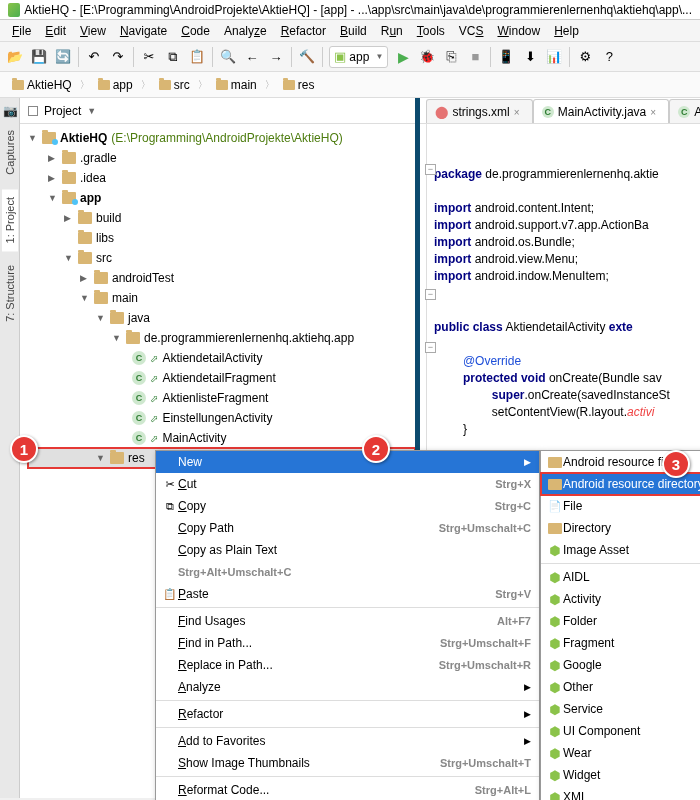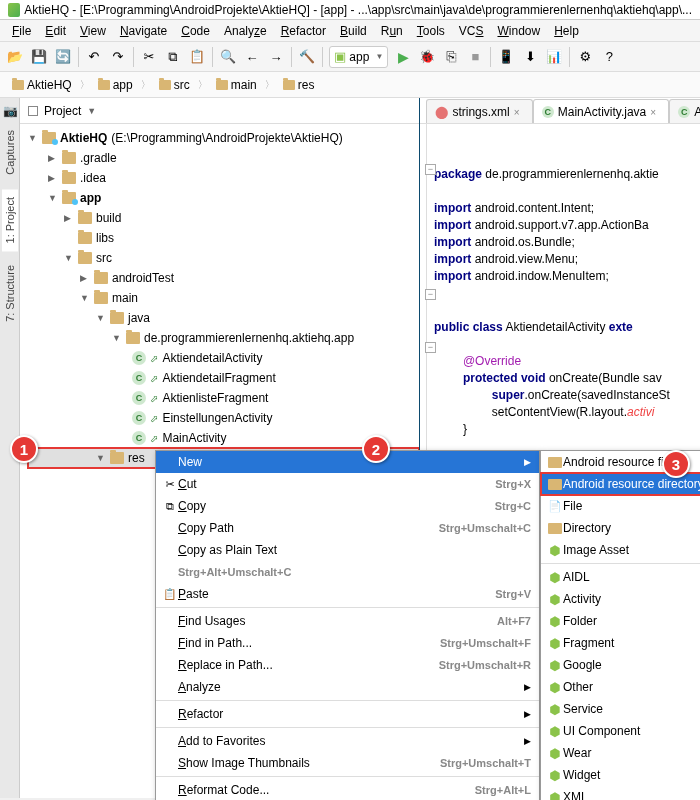--- a/index.html
+++ b/index.html
@@ -25,7 +25,7 @@
 .side-tab { writing-mode: vertical-rl; transform: rotate(180deg); padding: 8px 2px; font-size: 11px; cursor: default; color: #444; white-space: nowrap; }
 .side-tab.active { background: #fff; }
 .side-ic { width: 12px; height: 12px; display: inline-block; }
-.project-pane { width: 400px; background: #fff; border-right: 1px solid #0c4a6e; display: flex; flex-direction: column; }
+.project-pane { width: 400px; background: #fff; border-right: 5px solid #0c4a6e; display: flex; flex-direction: column; }
 .pane-header { height: 26px; border-bottom: 1px solid #ddd; display: flex; align-items: center; padding: 0 8px; gap: 6px; }
 .pane-header .pin { width:10px; height:10px; border:1px solid #888; display:inline-block;}
 .tree { flex: 1; padding: 4px 0 4px 8px; overflow: hidden; position: relative; }

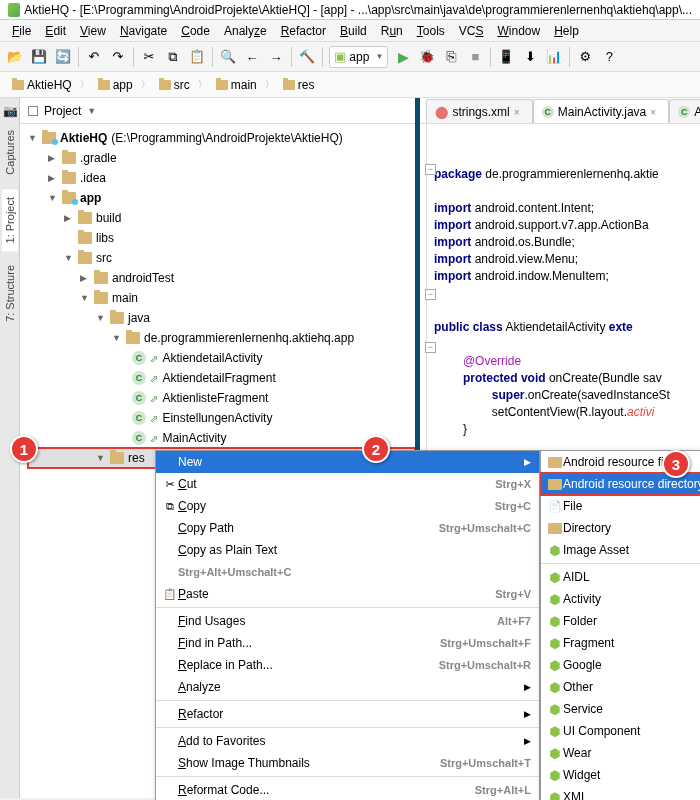--- a/index.html
+++ b/index.html
@@ -38,7 +38,7 @@
 .cic { width: 14px; height: 14px; background: #cfe8cf; border-radius: 50%; display: inline-flex; align-items: center; justify-content: center; font-size: 9px; color: #2e7d32; font-weight: bold;}
 .pad { display:inline-block; }
 .bold { font-weight: bold; }
-.grey { color: #000000; }
+.grey { color: #4d7c0f; }
 .editor-pane { flex: 1; background: #fff; display: flex; flex-direction: column; overflow: hidden; }
 .editor-tabs { height: 26px; border-bottom: 1px solid #ddd; display: flex; align-items: flex-end; padding-left: 6px; gap: 0; }
 .ed-tab { height: 24px; padding: 0 8px; border: 1px solid #ccc; border-bottom: none; border-radius: 3px 3px 0 0; background: #f5f5f5; display: inline-flex; align-items: center; gap: 4px; font-size: 11px; }

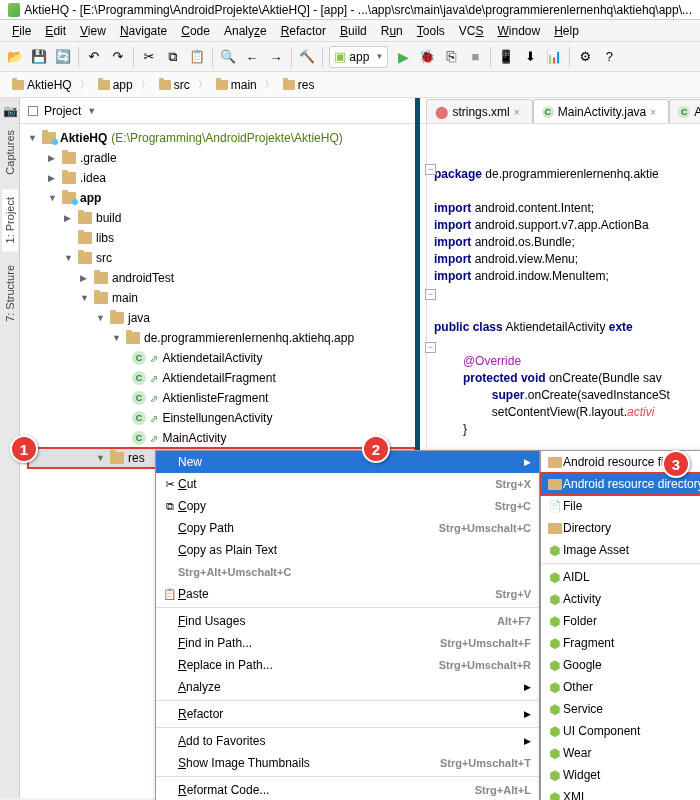--- a/index.html
+++ b/index.html
@@ -46,7 +46,7 @@
 .xic { width: 10px; height: 10px; color: #888; font-size: 10px; }
 .code { flex: 1; padding: 8px 0 8px 14px; font-family: Consolas, monospace; font-size: 12px; line-height: 17px; white-space: pre; position:relative; }
 .kw { color: #000080; font-weight: bold; }
-.ann { color: #a21caf; }
+.ann { color: #1d4ed8; }
 .it { font-style: italic; color: #ef4444;}
 .gutter{border-left:1px solid #ddd; position:absolute; left:6px; top:0; bottom:0;}
 .fold{position:absolute; left:-2px; width:11px; height:11px; border:1px solid #aaa; background:#fff; font-size:9px; text-align:center; line-height:9px; color:#888;}

